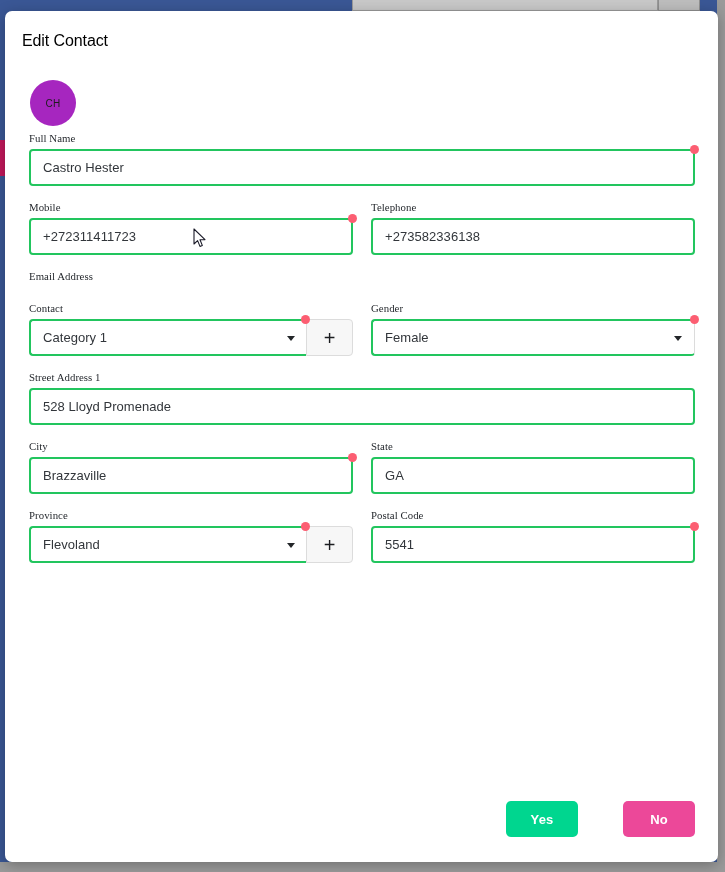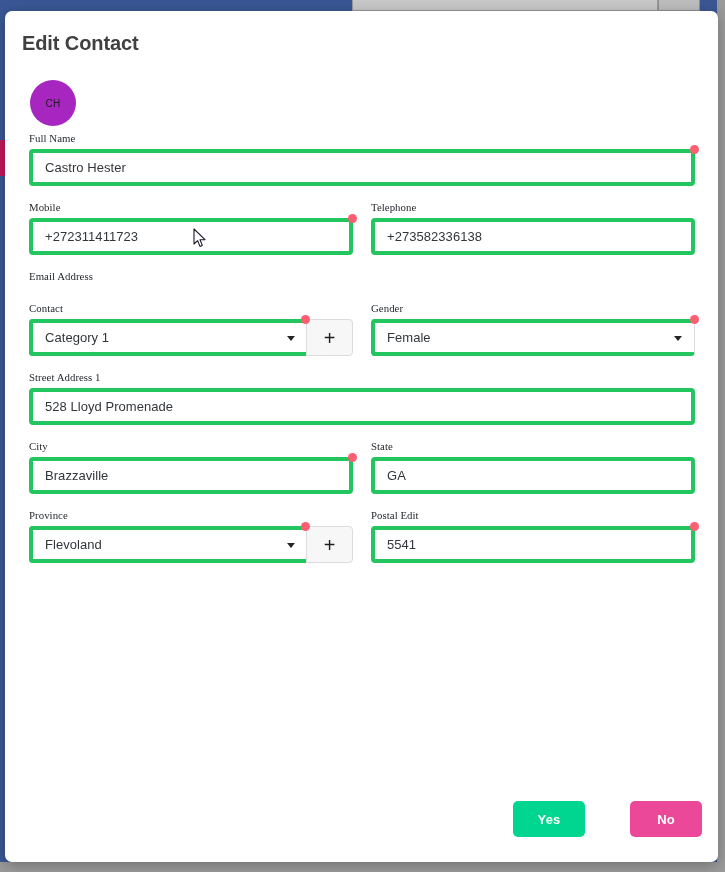--- a/index.html
+++ b/index.html
@@ -92,9 +92,9 @@
     position: absolute;
     left: 17px;
     top: 21px;
-    font-size: 20px;
-    font-weight: bold;
-    color: #404040;
+    font-size: 16px;
+    font-weight: normal;
+    color: #000000;
     letter-spacing: -0.1px;
   }
 

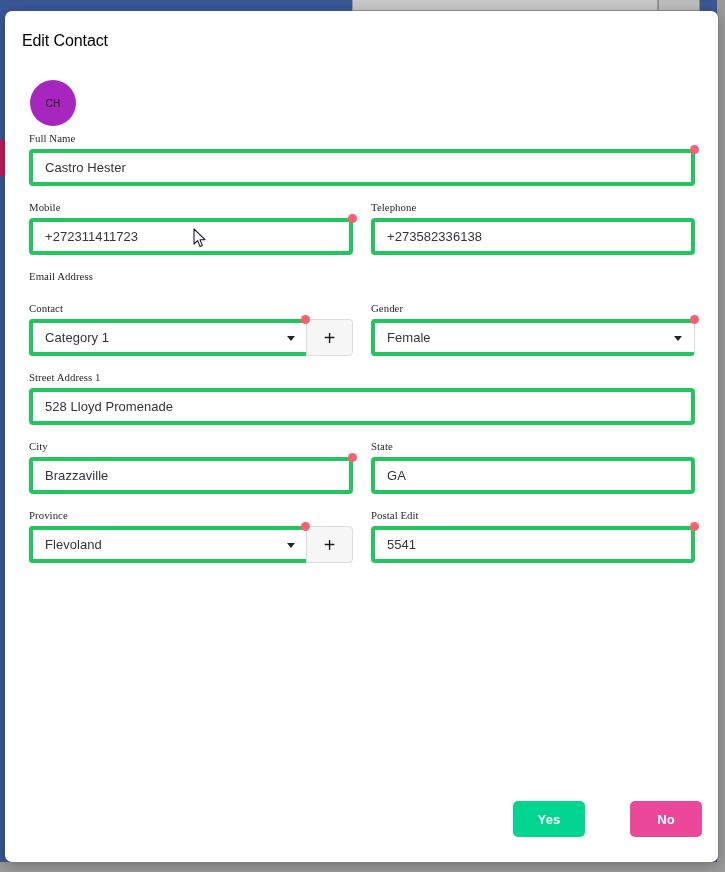--- a/index.html
+++ b/index.html
@@ -155,7 +155,7 @@
   .input-box {
     flex: 1 1 auto;
     height: 37px;
-    border: 4px solid #22c55e;
+    border: 2px solid #22c55e;
     border-radius: 4px;
     background: #ffffff;
     display: flex;

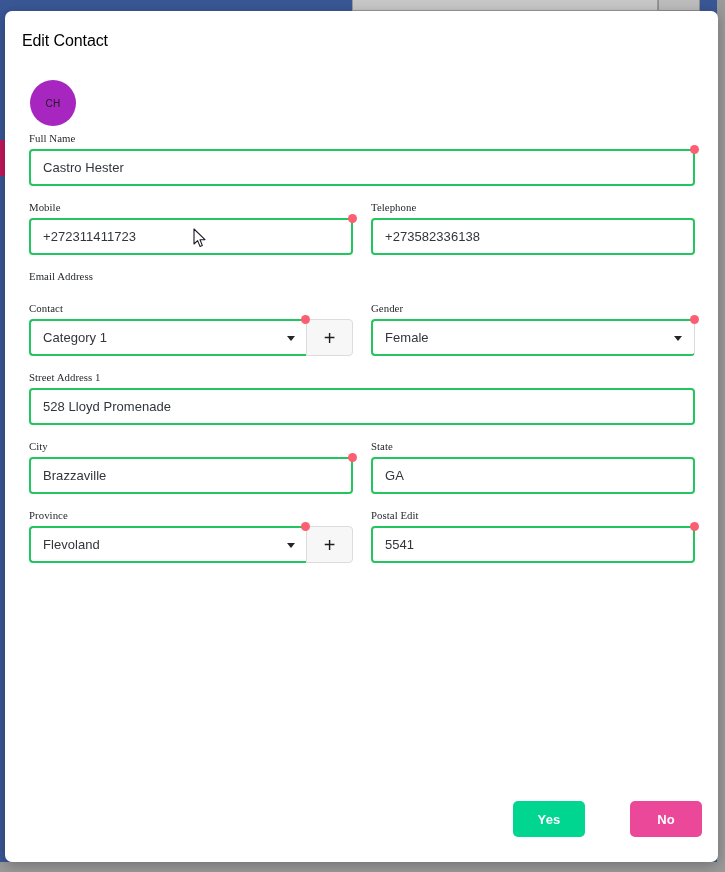--- a/index.html
+++ b/index.html
@@ -366,7 +366,7 @@
         </div>
       </div>
       <div class="field">
-        <label class="field-label">Postal Edit</label>
+        <label class="field-label">Postal Code</label>
         <div class="input-wrap">
           <div class="dot at-input-right"></div>
           <div class="input-box">5541</div>

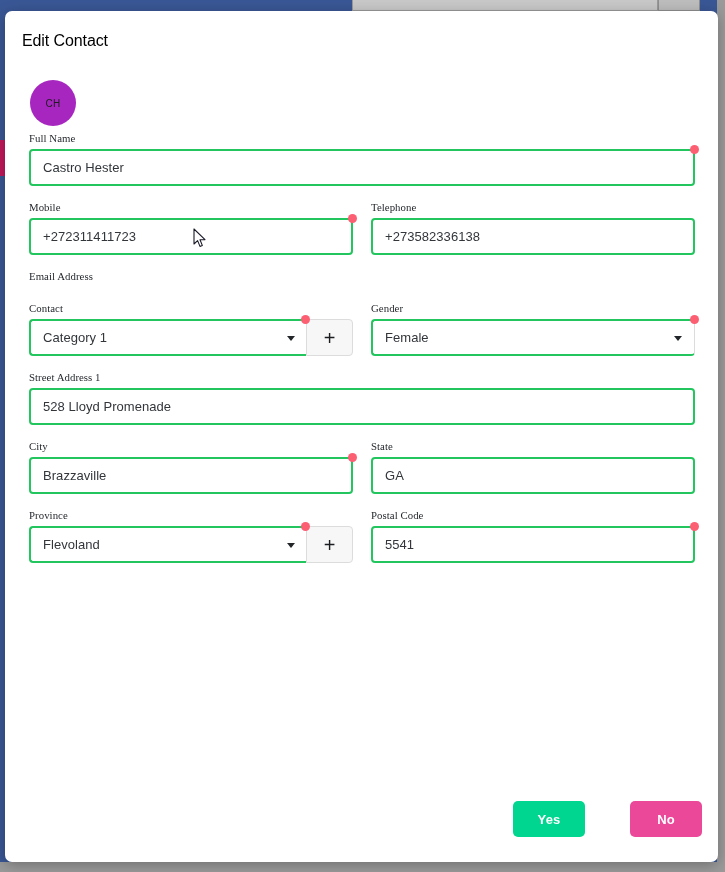--- a/index.html
+++ b/index.html
@@ -226,7 +226,7 @@
     display: flex;
     justify-content: flex-end;
     gap: 11px;
-    padding-right: 16px;
+    padding-right: 23px;
   }
   .btn {
     width: 72px;

